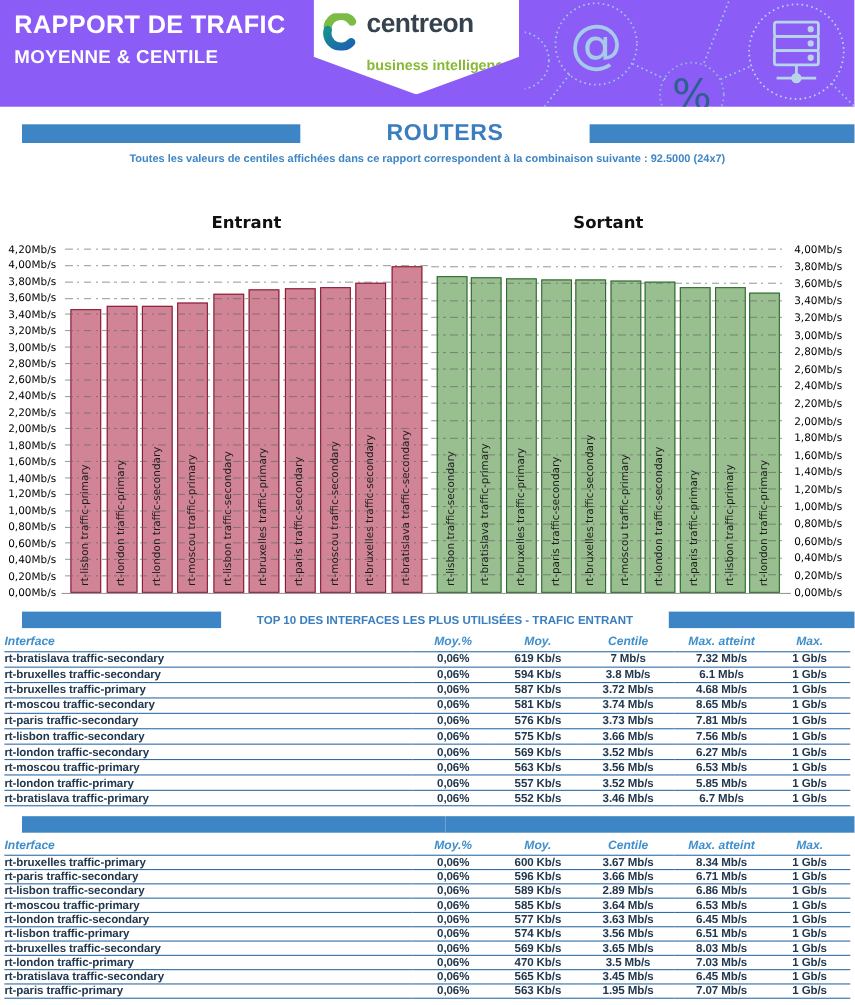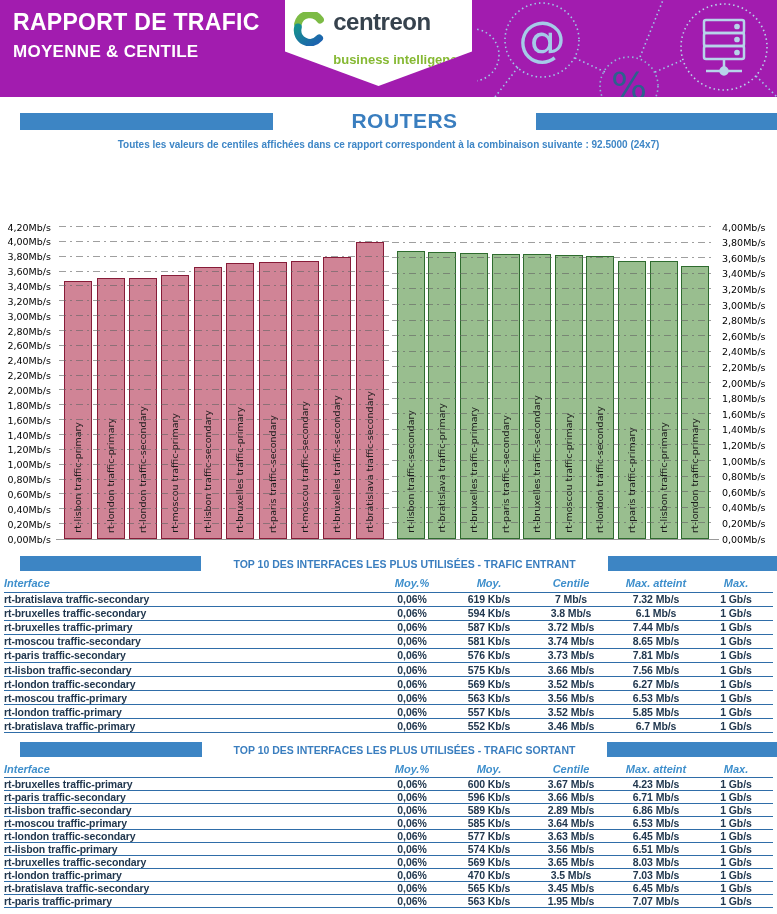--- a/index.html
+++ b/index.html
@@ -8,7 +8,7 @@
   #page { position: relative; width: 777px; height: 914px; background: #fff; overflow: hidden; }
 
   
-  .header { position:absolute; left:0; top:0; width:777px; height:97px; background:#a21caf; }
+  .header { position:absolute; left:0; top:0; width:777px; height:97px; background:#8b5cf6; }
   .header-text { position:absolute; left:13px; top:9px; color:#fff; }
   .h-title { font-size:23px; font-weight:bold; letter-spacing:.3px; }
   .h-subtitle { font-size:17px; font-weight:bold; margin-top:6px; letter-spacing:.3px; }

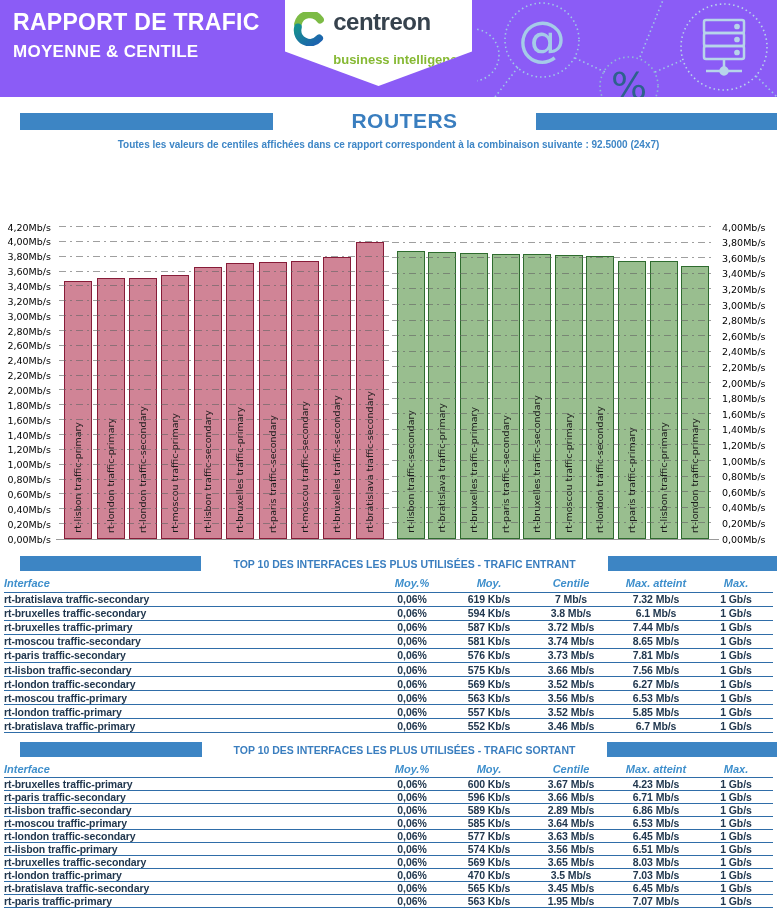--- a/index.html
+++ b/index.html
@@ -142,6 +142,7 @@
 
 
   <div class="charts" id="charts">
+      <div class="chart-title" style="left: 59px; width: 330px;">Entrant</div>
       <div class="plot" style="left: 59px; width: 330px;">
         <div class="gridline" style="bottom: 14.8571px;"></div>
         <div class="gridline" style="bottom: 29.7143px;"></div>

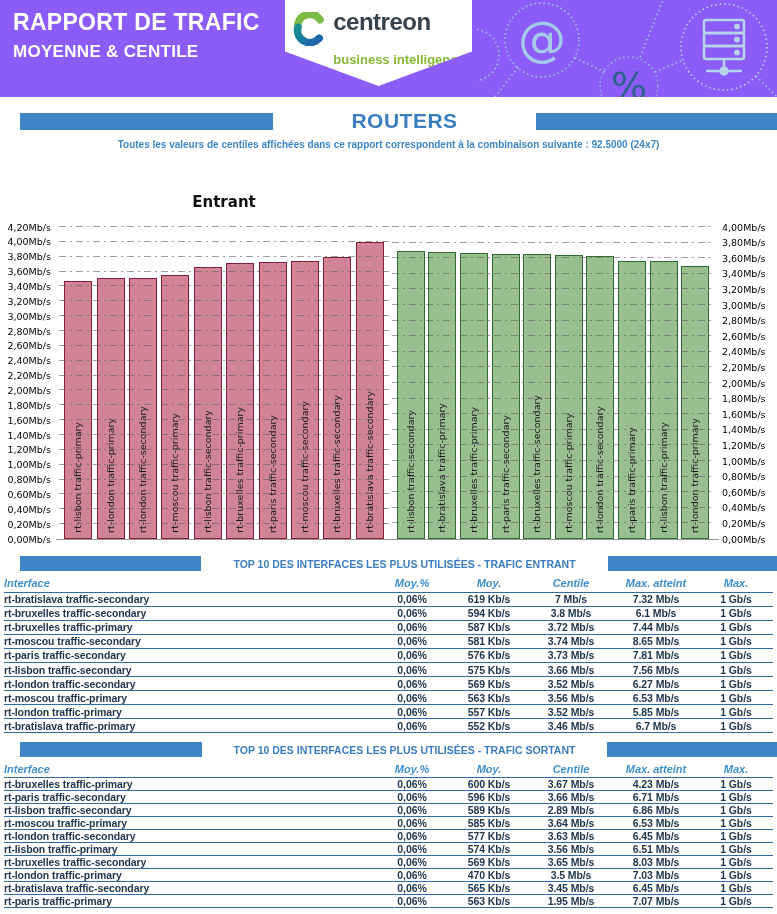--- a/index.html
+++ b/index.html
@@ -221,6 +221,7 @@
         <div class="ylab" style="top: 30.5px;">4,20Mb/s</div>
       </div>
       <div class="baseline" style="left: 56px; width: 338px;"></div>
+      <div class="chart-title" style="left: 392px; width: 322px;">Sortant</div>
       <div class="plot" style="left: 392px; width: 322px;">
         <div class="gridline" style="bottom: 15.6px;"></div>
         <div class="gridline" style="bottom: 31.2px;"></div>

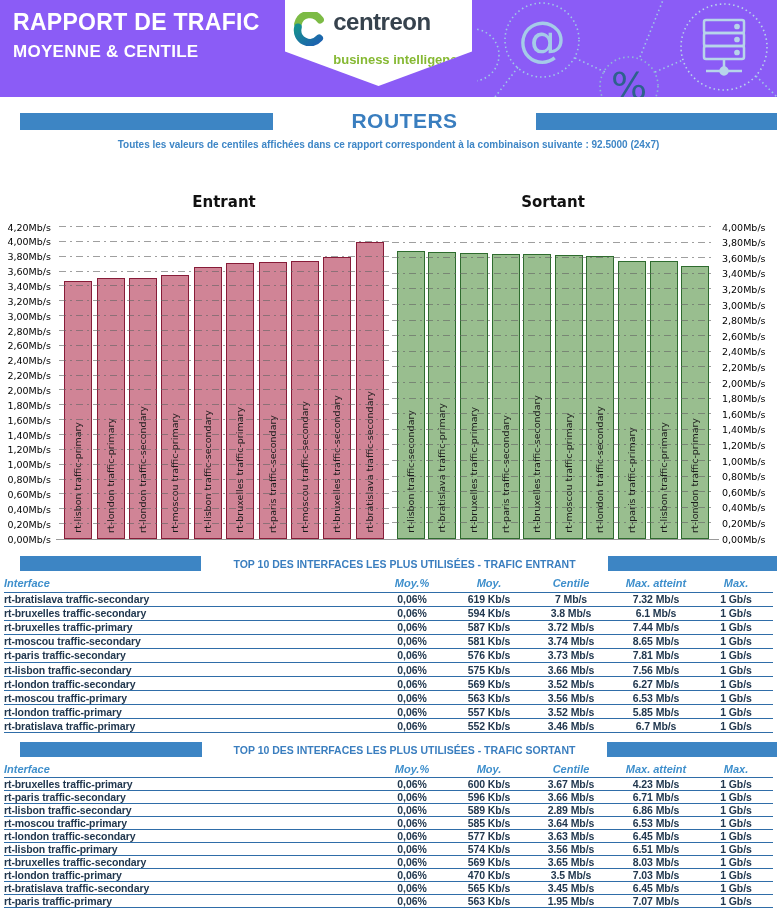--- a/index.html
+++ b/index.html
@@ -346,7 +346,7 @@
           <td>0,06%</td>
           <td>587 Kb/s</td>
           <td>3.72 Mb/s</td>
-          <td>7.44 Mb/s</td>
+          <td>4.68 Mb/s</td>
           <td>1 Gb/s</td>
         </tr>
         <tr>

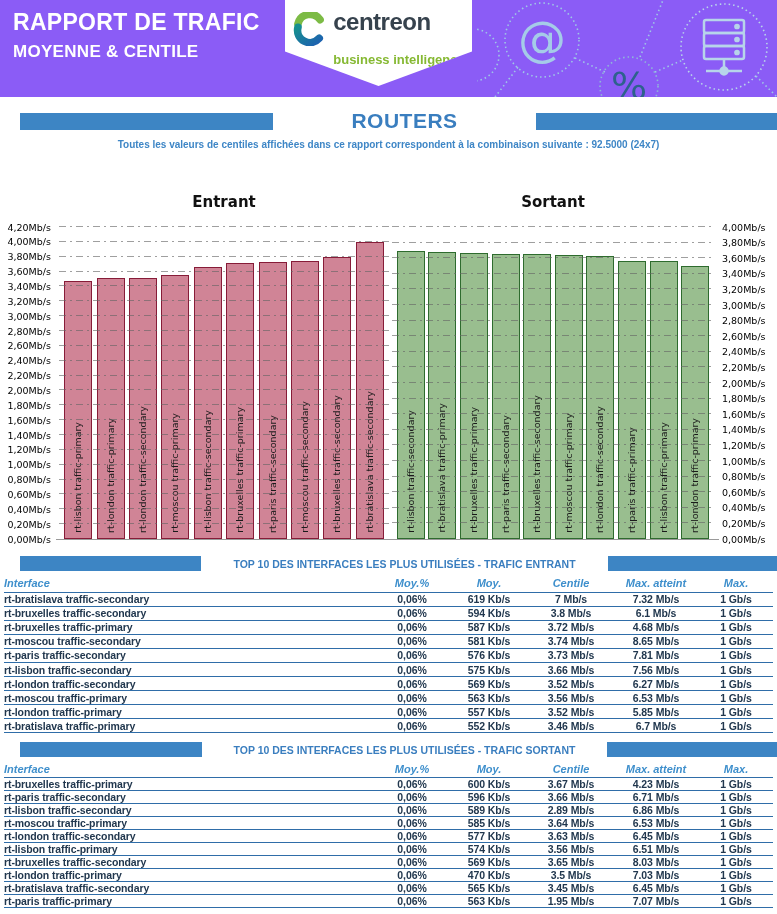--- a/index.html
+++ b/index.html
@@ -410,7 +410,6 @@
 
   <div class="sec-row small" id="sec-table-out">
     <div class="sec-bar"></div>
-    <div class="sec-title">TOP 10 DES INTERFACES LES PLUS UTILISÉES - TRAFIC SORTANT</div>
     <div class="sec-bar"></div>
   </div>
   <table class="rpt-table" id="table-sortant">

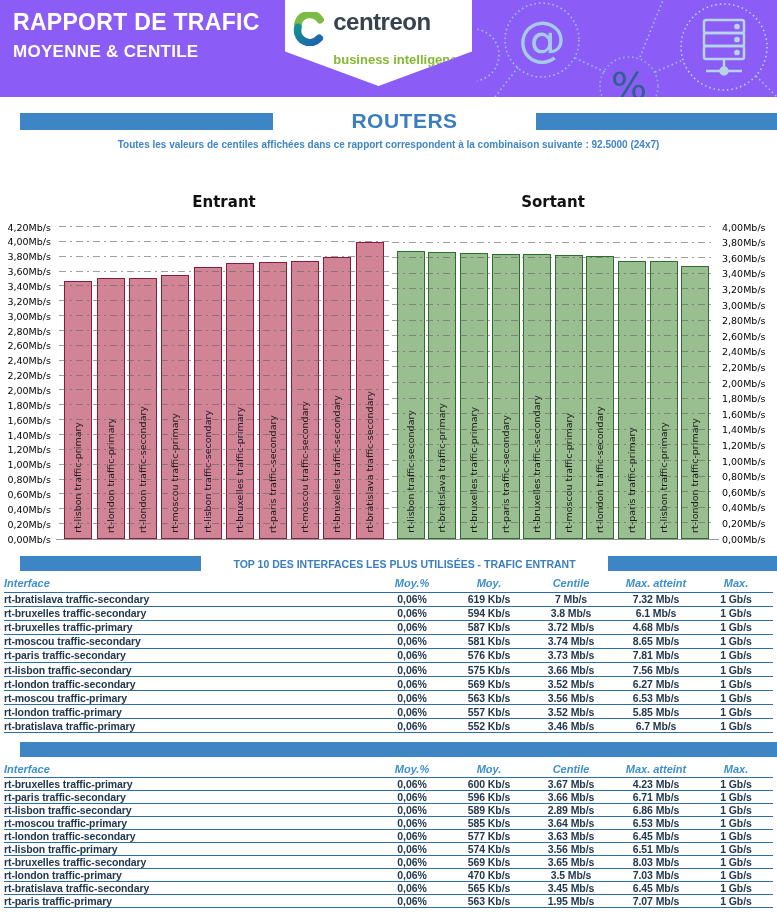--- a/index.html
+++ b/index.html
@@ -437,7 +437,7 @@
           <td>0,06%</td>
           <td>600 Kb/s</td>
           <td>3.67 Mb/s</td>
-          <td>4.23 Mb/s</td>
+          <td>8.34 Mb/s</td>
           <td>1 Gb/s</td>
         </tr>
         <tr>

